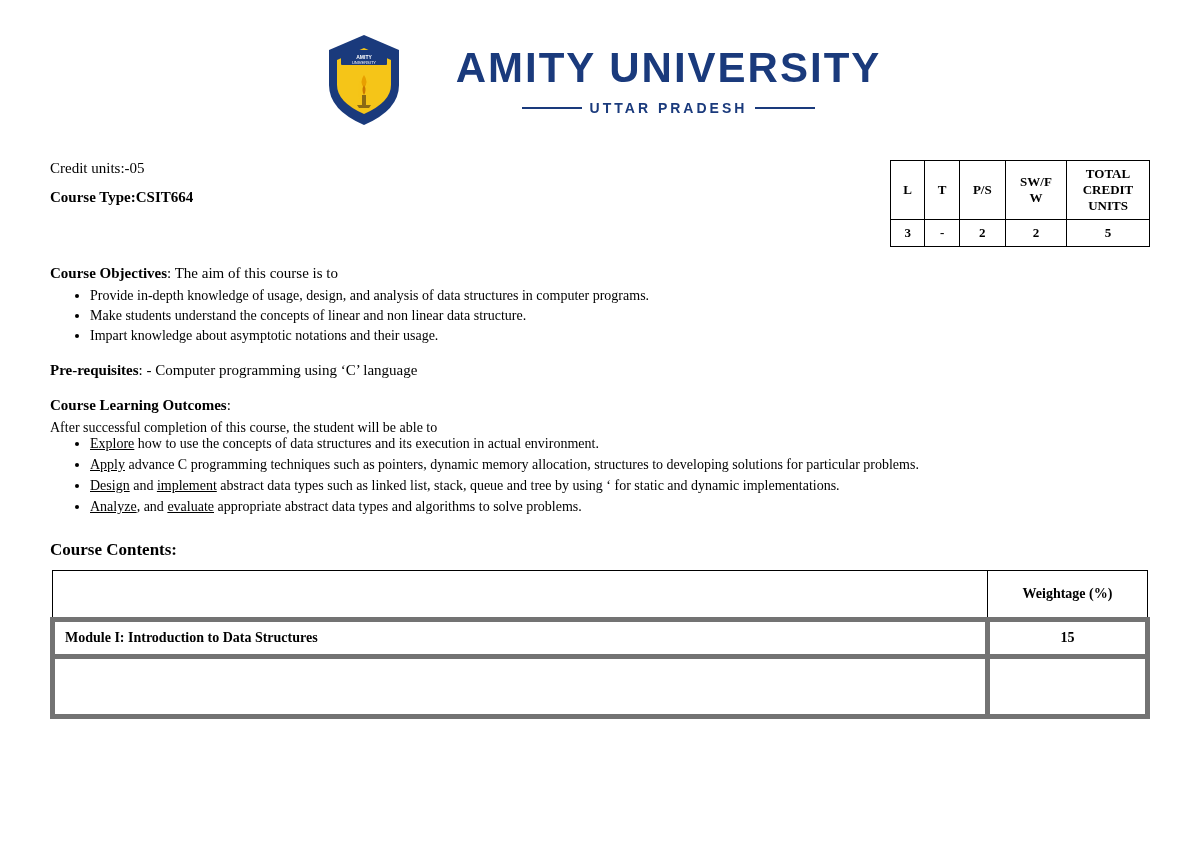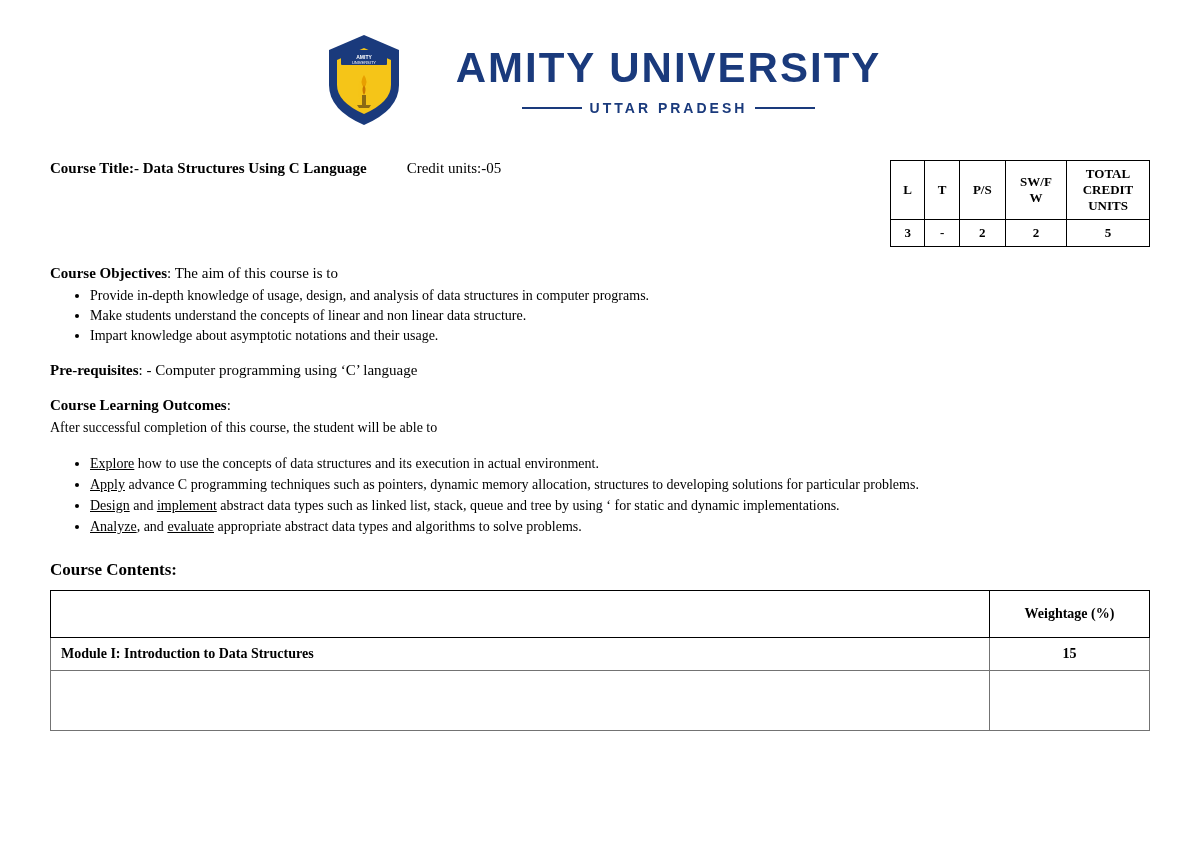--- a/index.html
+++ b/index.html
@@ -246,9 +246,6 @@
   <div class="left-block">
 
     <div class="course-title-line">
-      <span class="course-title">
-        <span>Course Title:- </span><span>Data Structures Using C Language</span>
-      </span>
       <span class="credit-units">Credit units:-05</span>
     </div>
 

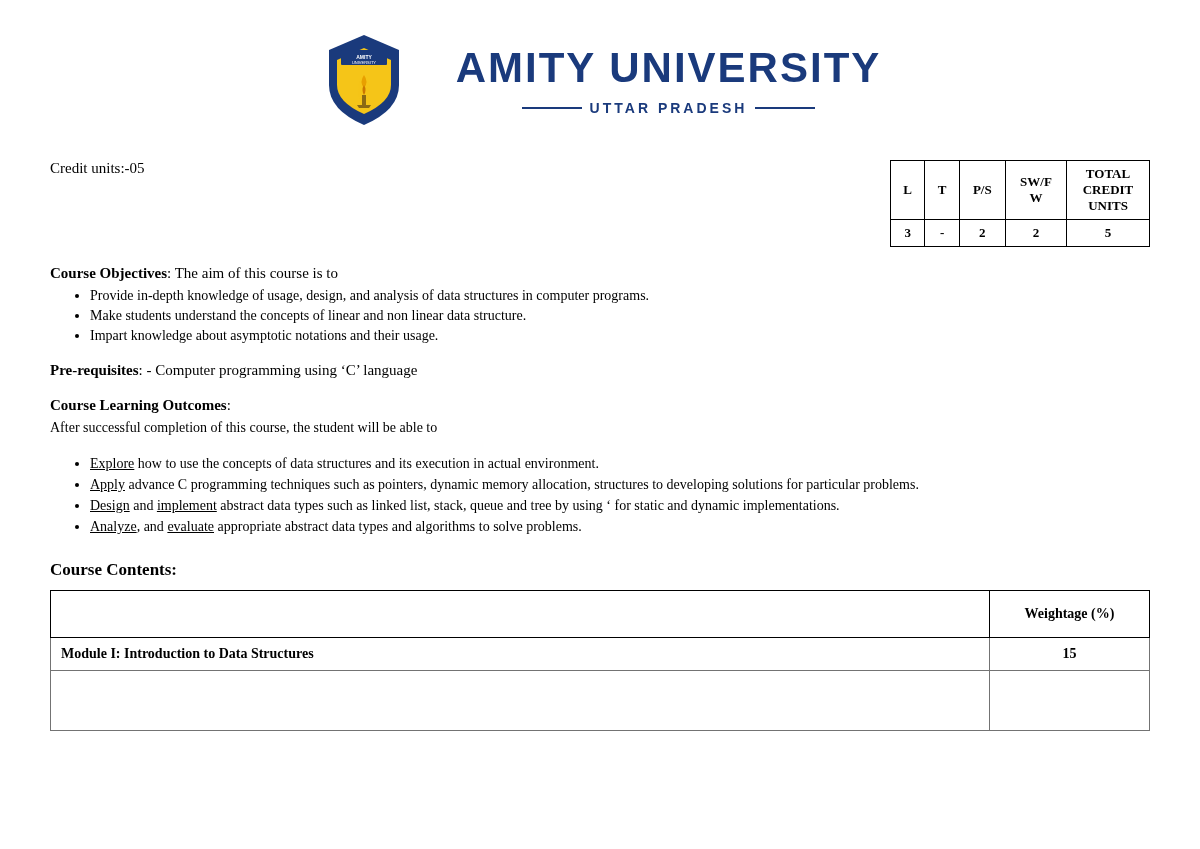--- a/index.html
+++ b/index.html
@@ -250,6 +250,9 @@
     </div>
 
 
+    <div class="course-type">
+      <span>Course Type:</span><span>CSIT664</span>
+    </div>
   </div>
 
   <div class="right-block">

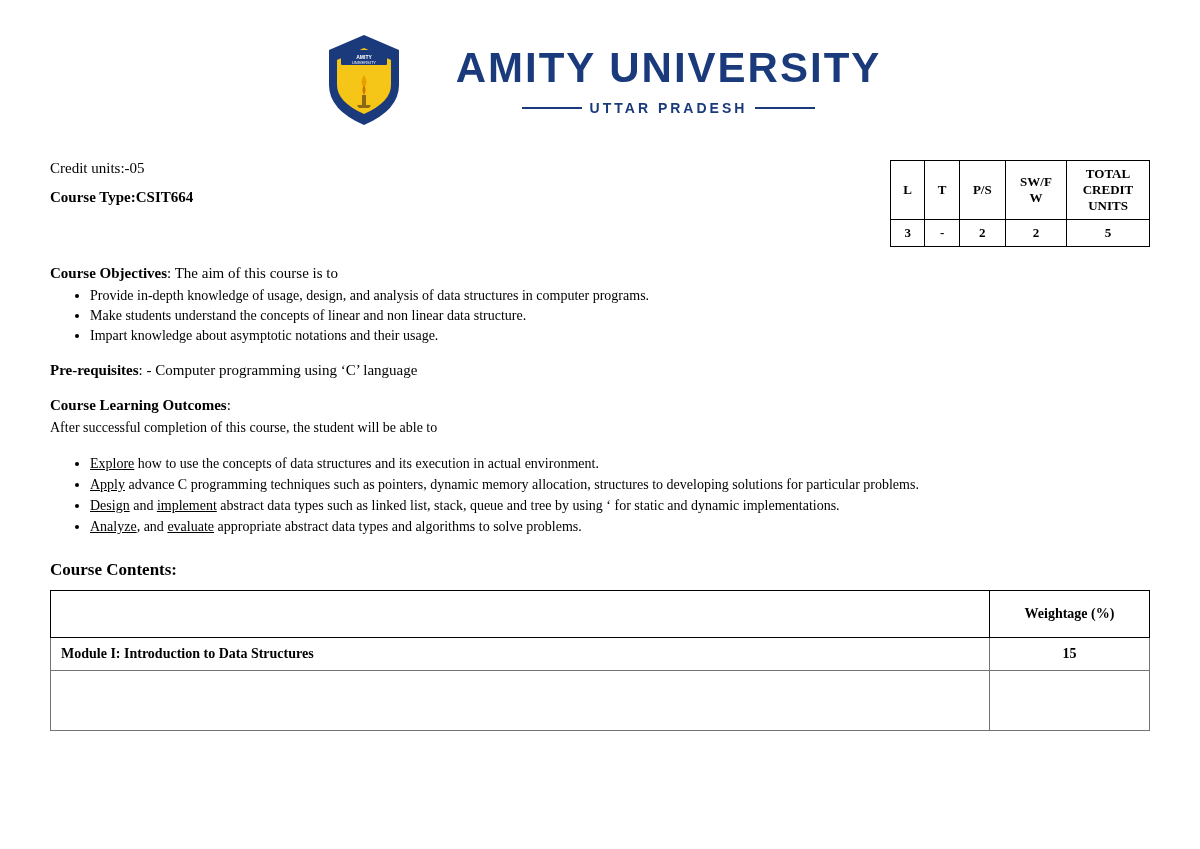--- a/index.html
+++ b/index.html
@@ -141,7 +141,7 @@
     
     .slo-intro {
       font-size: 14px;
-      margin-bottom: 20px;
+      margin-bottom: 0;
     }
 
     ul.slo-list {

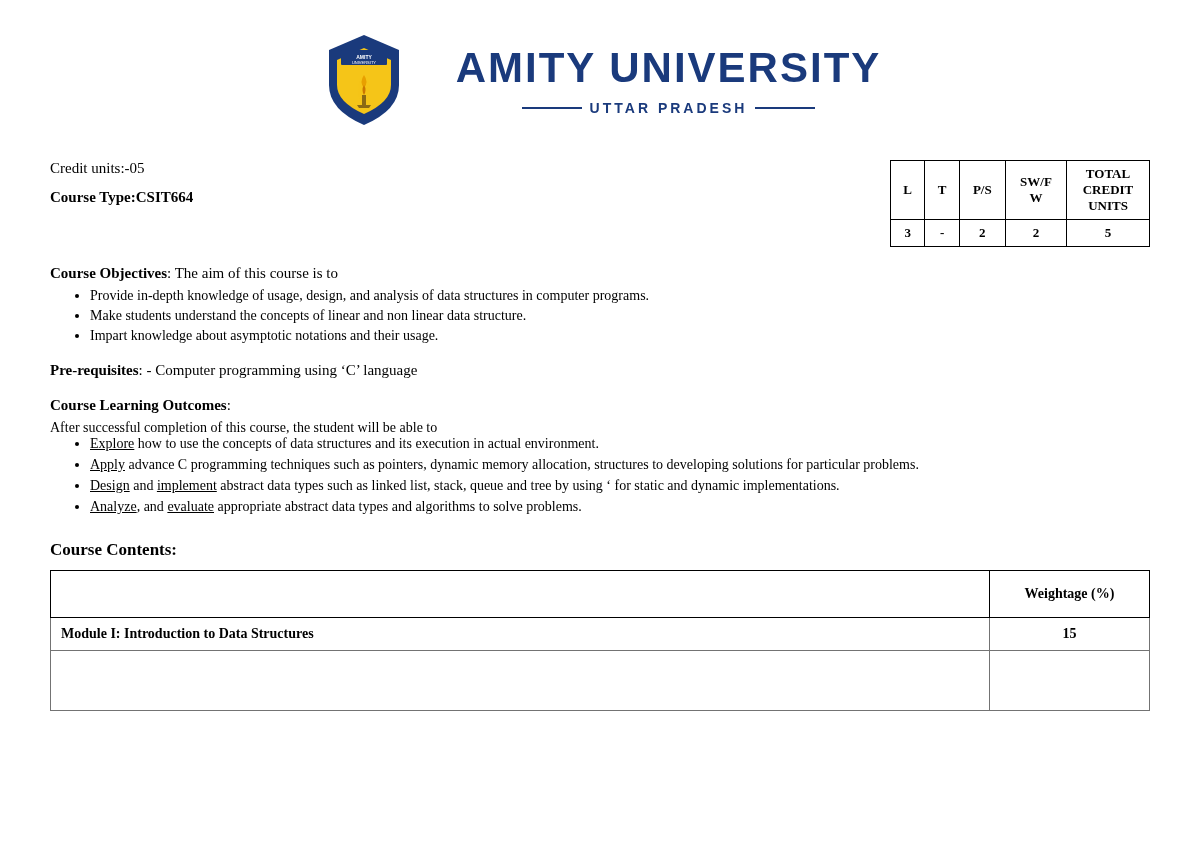--- a/index.html
+++ b/index.html
@@ -181,7 +181,7 @@
     }
 
     .contents-table td {
-      border: 1px solid #737373;
+      border: 5px solid #737373;
       padding: 8px 10px;
       font-weight: bold;
     }

